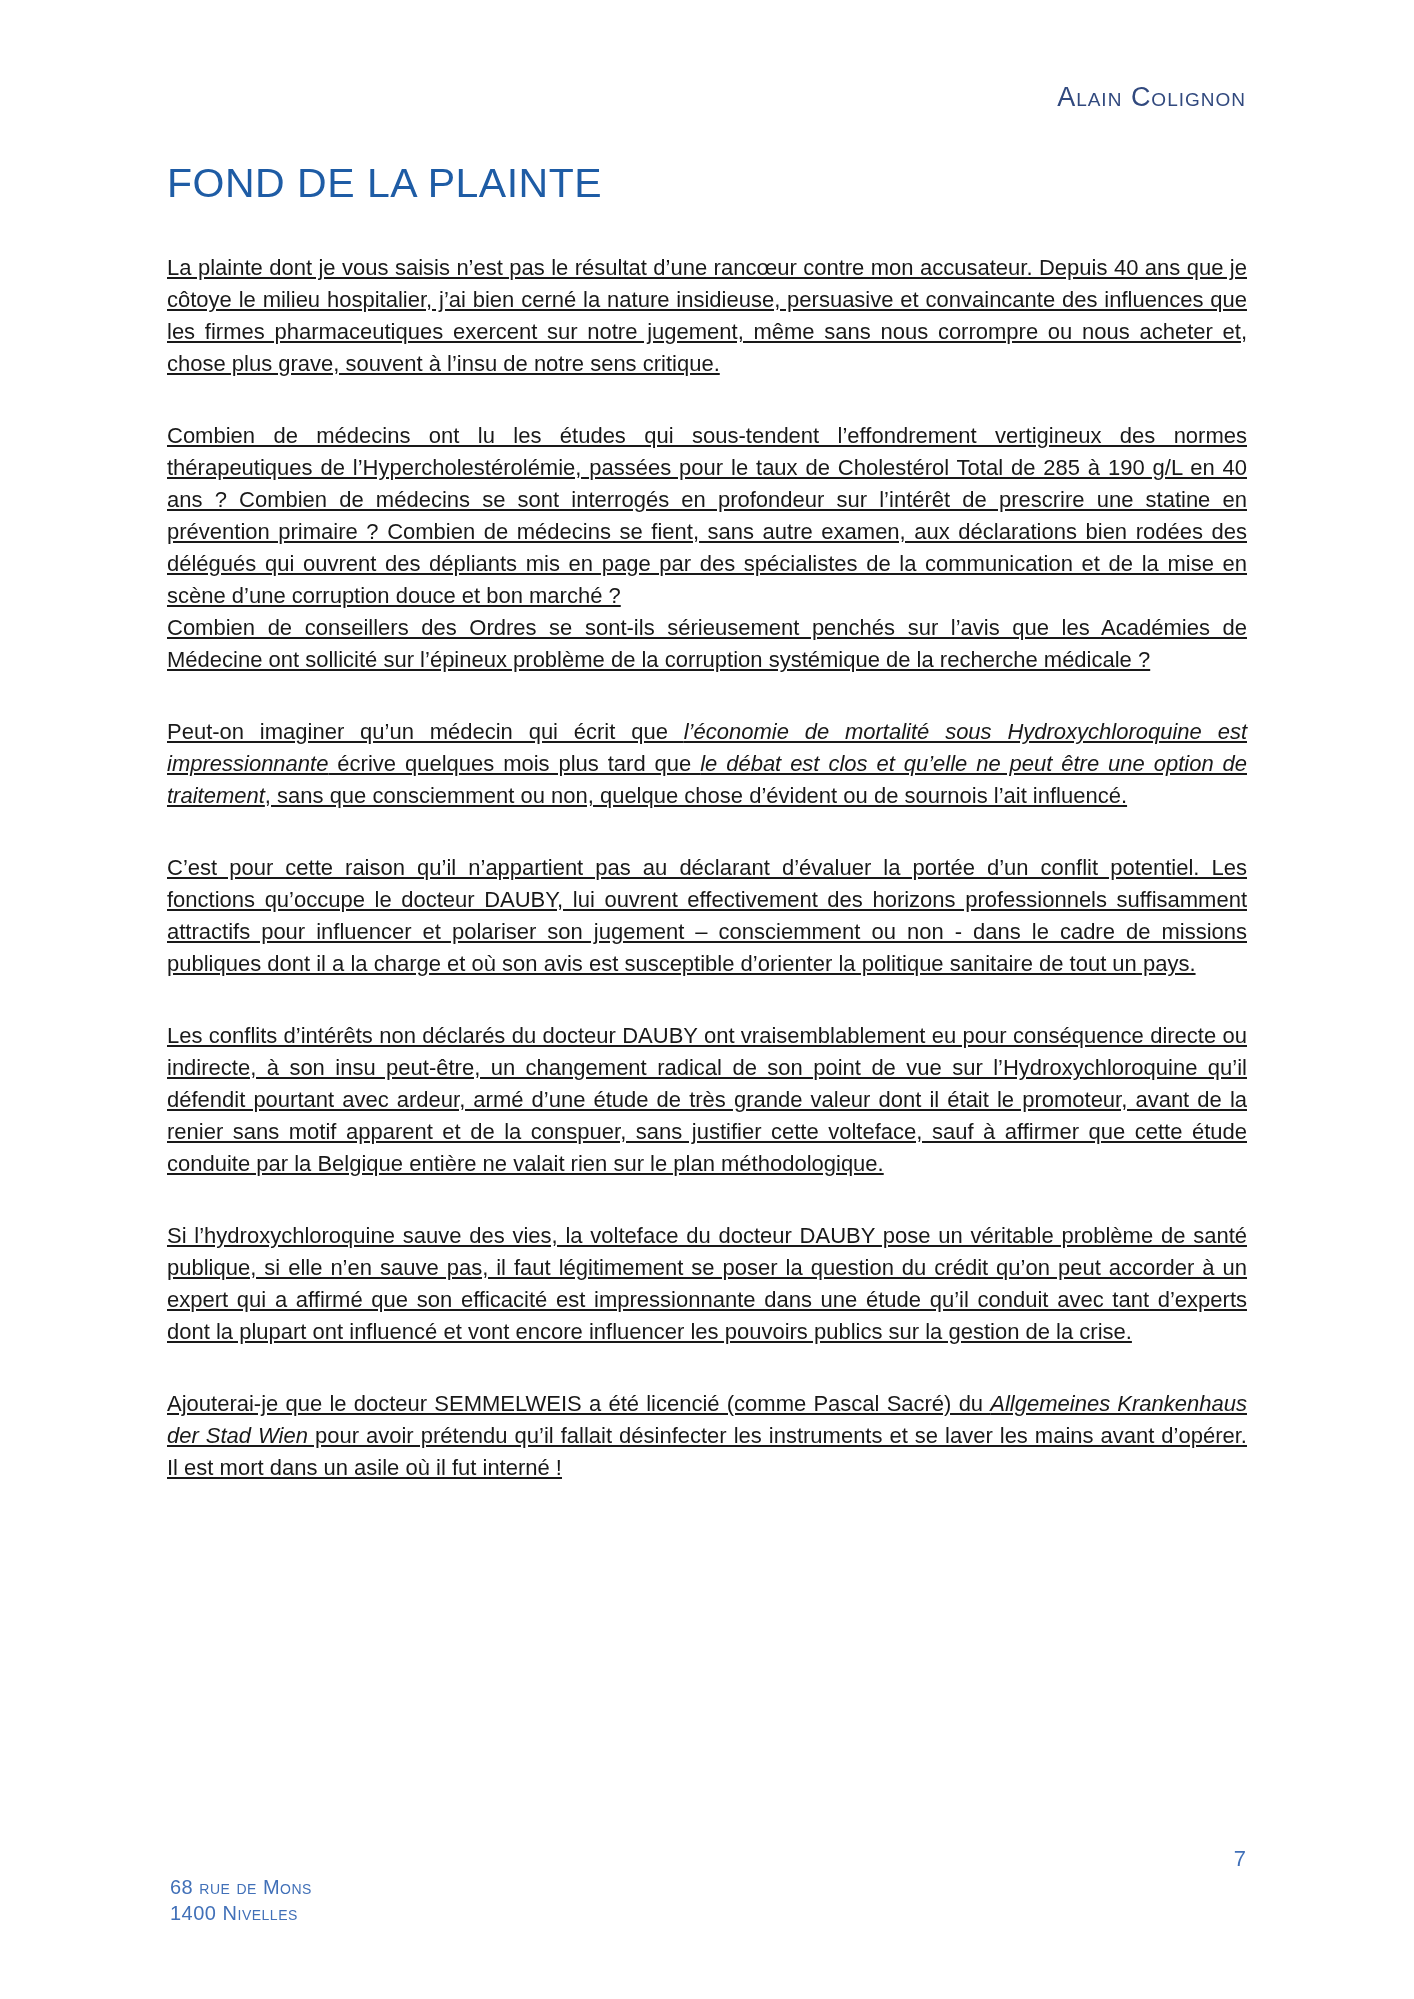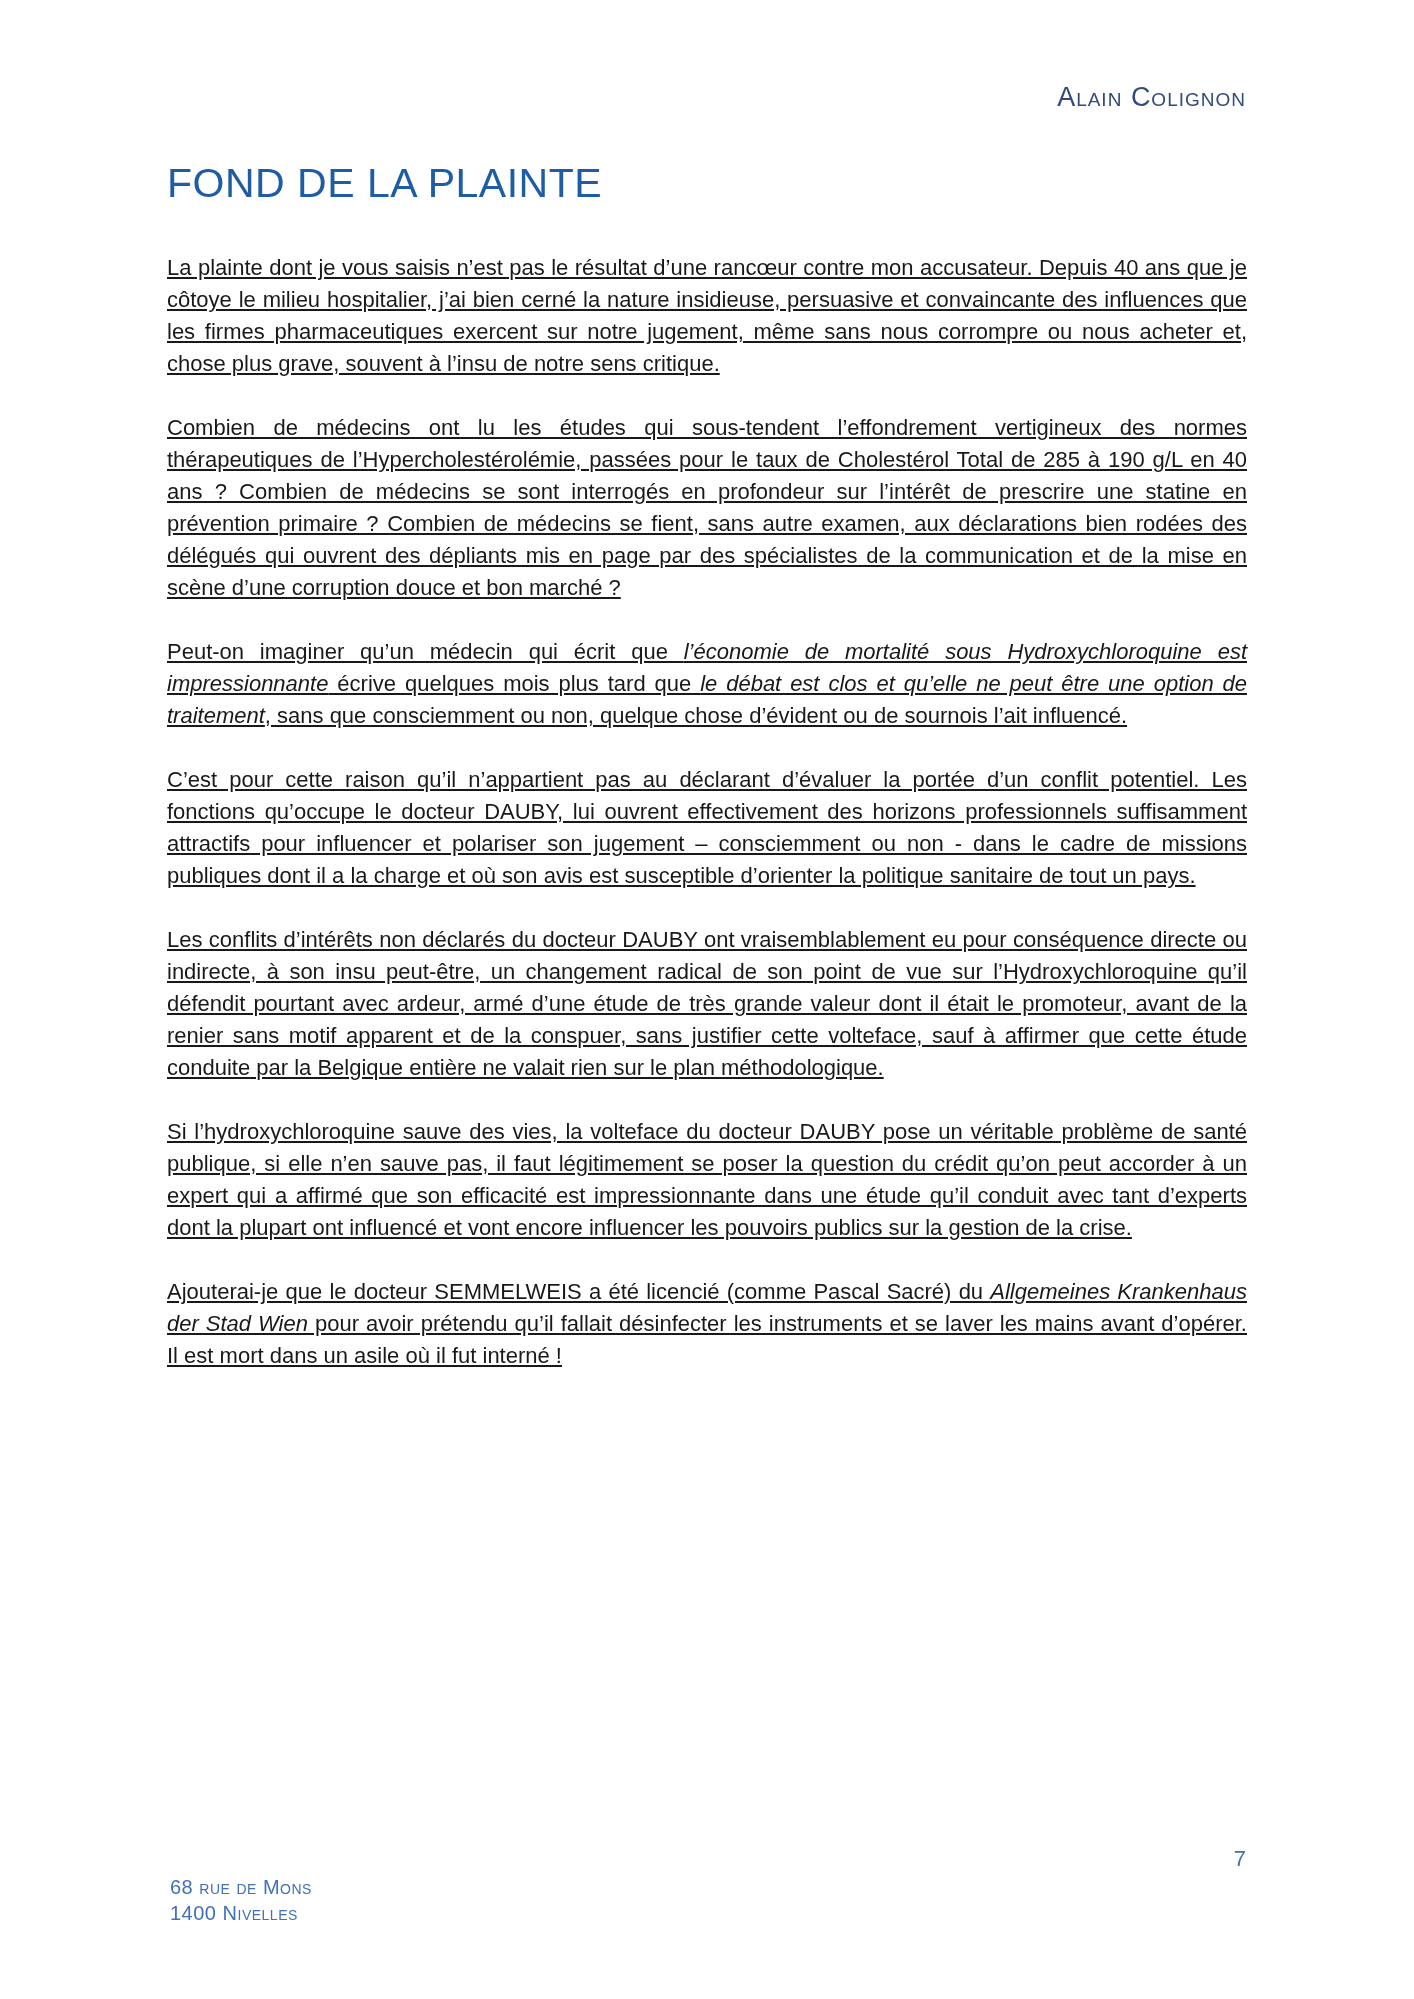--- a/index.html
+++ b/index.html
@@ -53,7 +53,7 @@
     text-decoration: underline;
   }
   .document-body p { margin: 0; }
-  .block + .block { margin-top: 32px; }
+  .block + .block { margin-top: 40px; }
   .italic { font-style: italic; }
   .highlight { background: var(--highlight-bg); padding: 1px 4px; }
   .page-number {

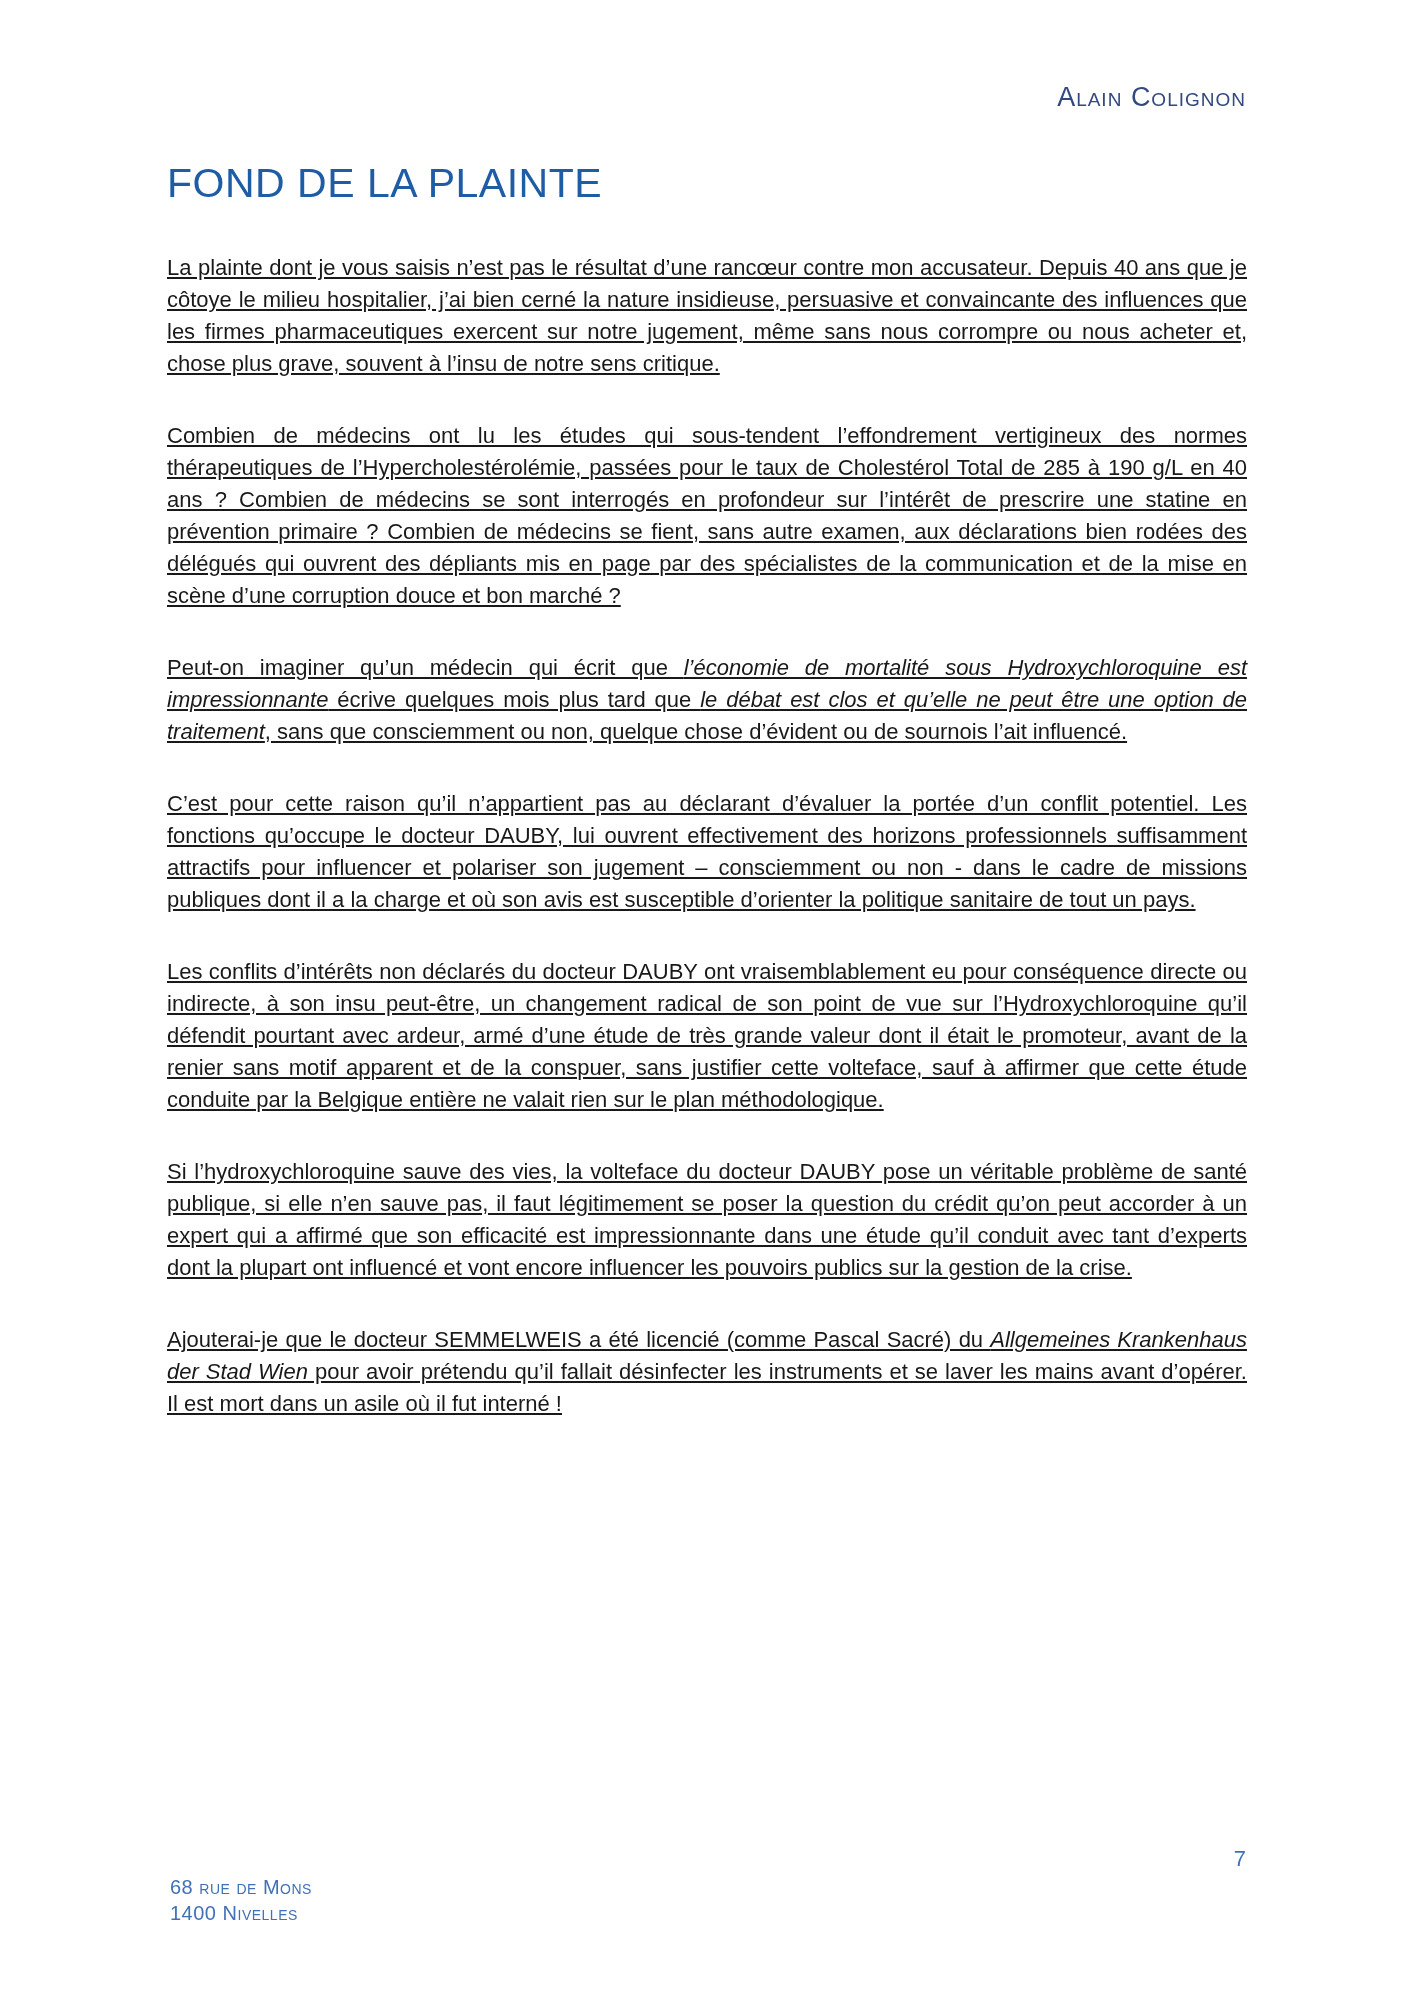--- a/index.html
+++ b/index.html
@@ -91,6 +91,7 @@
       </div>
       <div class="block">
         <p><span>Combien de médecins ont lu les études qui sous-tendent l’effondrement vertigineux des normes thérapeutiques de l’Hypercholestérolémie, passées pour le taux de Cholestérol Total de 285 à 190 g/L en 40 ans ? Combien de médecins se sont interrogés en profondeur sur l’intérêt de prescrire une statine en prévention primaire ? Combien de médecins se fient, sans autre examen, aux déclarations bien rodées des délégués qui ouvrent des dépliants mis en page par des spécialistes de la communication et de la mise en scène d’une corruption douce et bon marché ?</span></p>
+        <p><span>Combien de conseillers des Ordres se sont-ils sérieusement penchés sur l’avis que les Académies de Médecine ont sollicité sur l’épineux problème de la corruption systémique de la recherche médicale ?</span></p>
       </div>
       <div class="block">
         <p><span>Peut-on imaginer qu’un médecin qui écrit que </span><span class="italic">l’économie de mortalité sous Hydroxychloroquine est impressionnante</span><span> écrive quelques mois plus tard que </span><span class="italic">le débat est clos et qu’elle ne peut être une option de traitement</span><span>, sans que consciemment ou non, quelque chose d’évident ou de sournois l’ait influencé.</span></p>

